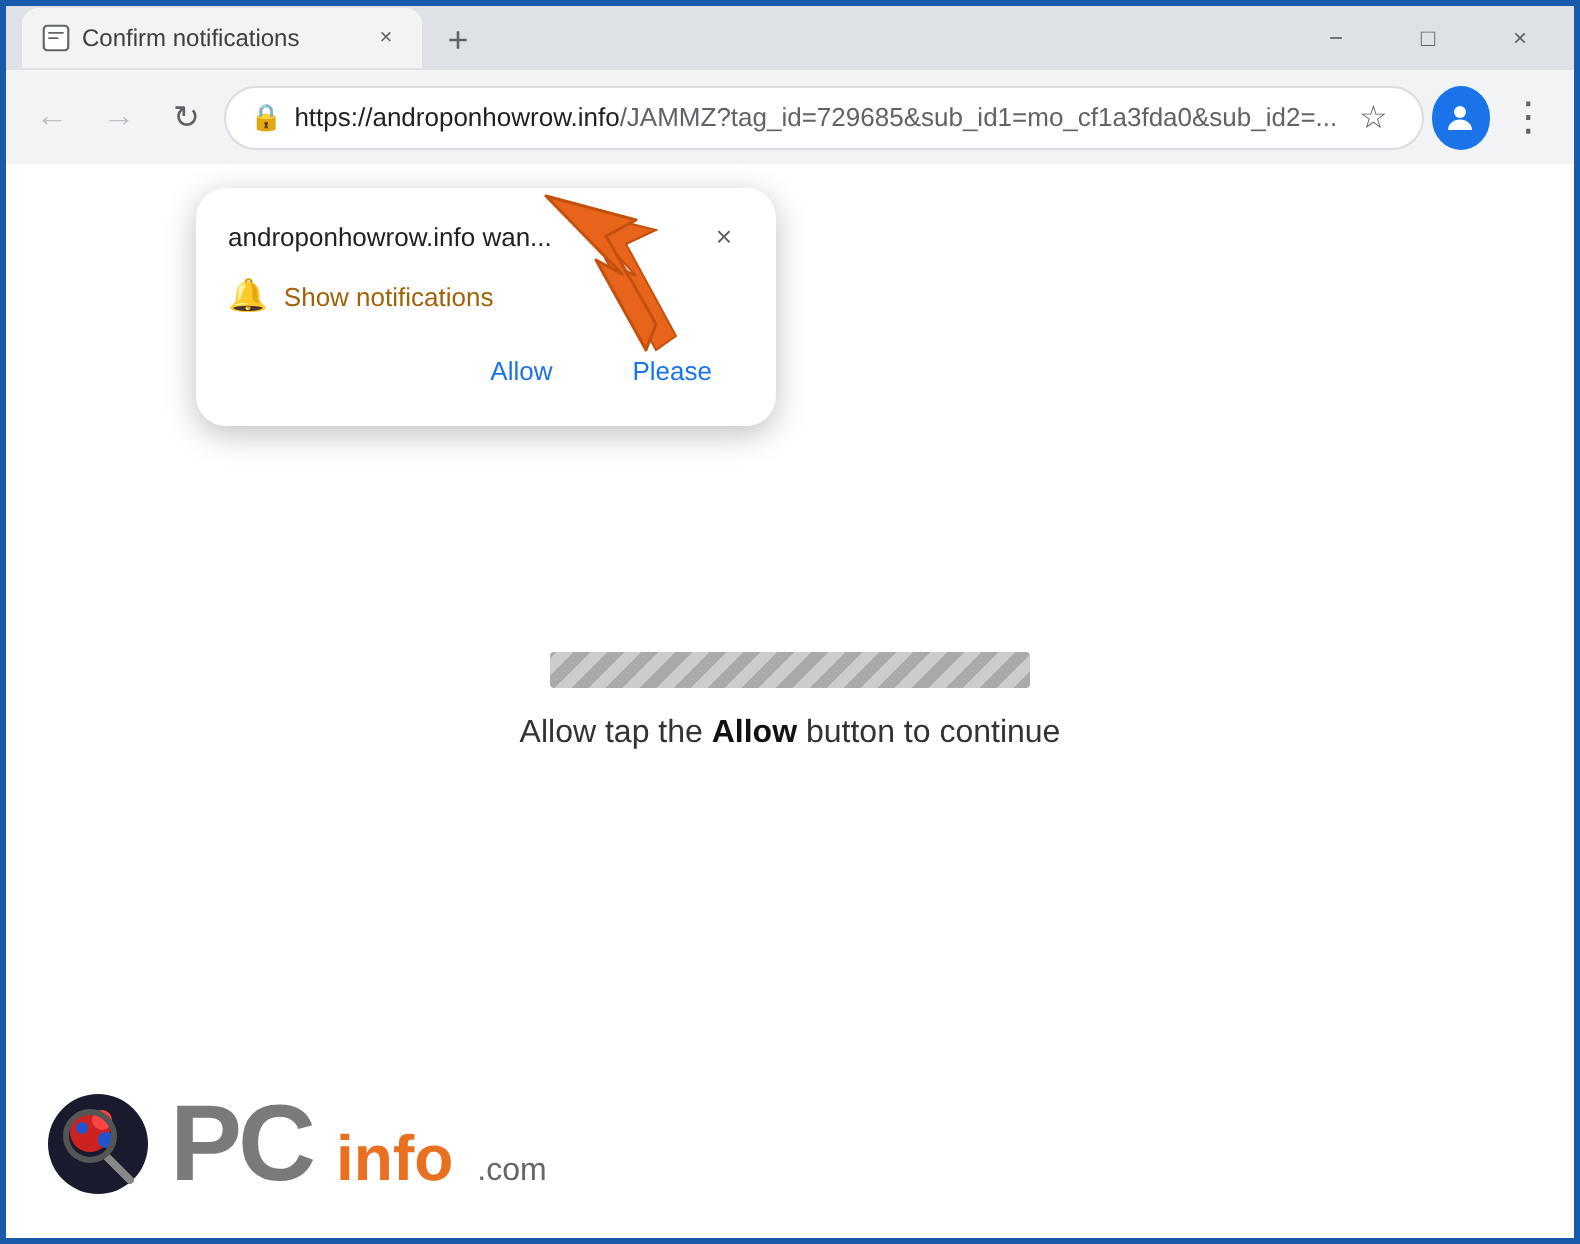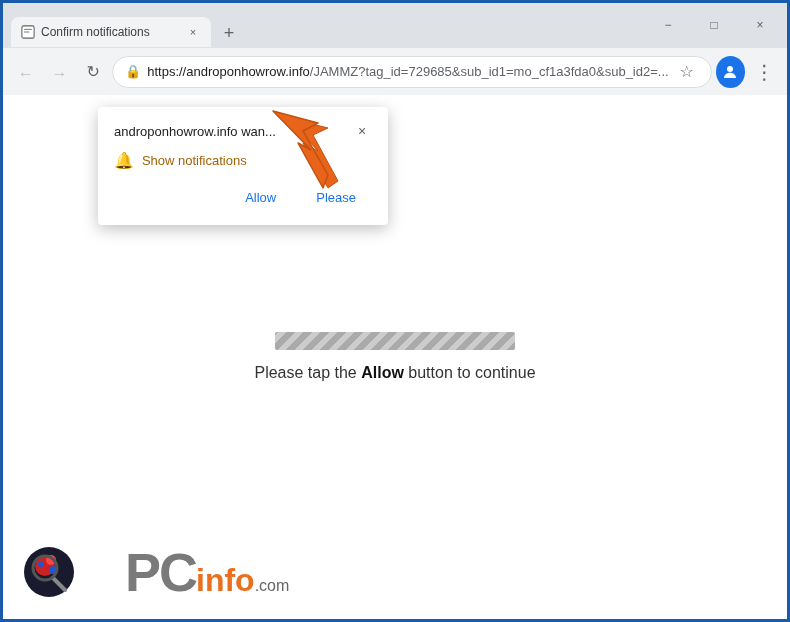--- a/index.html
+++ b/index.html
@@ -23,7 +23,7 @@
 
     
     .title-bar {
-      height: 44px;
+      height: 31px;
       background: #dee1e6;
       display: flex;
       align-items: center;

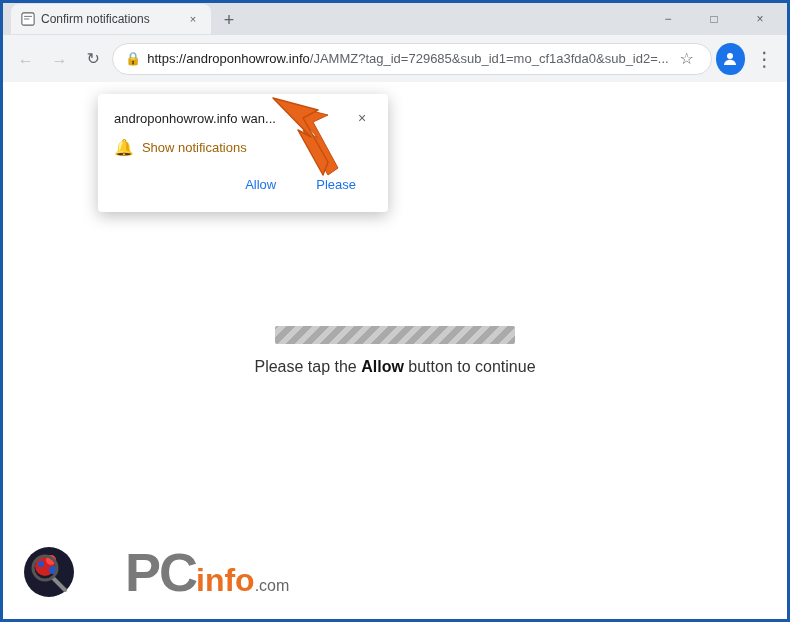--- a/index.html
+++ b/index.html
@@ -216,7 +216,7 @@
       left: 95px;
       width: 290px;
       background: white;
-      border-radius: 4px;
+      border-radius: 15px;
       box-shadow: 0 4px 16px rgba(0,0,0,0.25);
       padding: 14px 16px 14px 16px;
       z-index: 100;

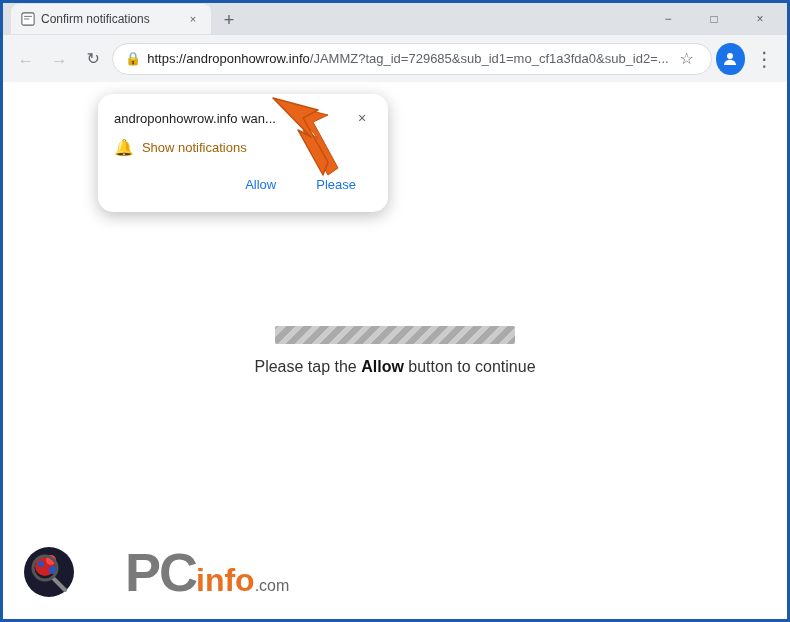--- a/index.html
+++ b/index.html
@@ -441,7 +441,7 @@
         <div class="loading-bar"></div>
       </div>
       <div class="instruction-text">
-        <span>Please tap the </span><strong>Allow</strong><span> button to continue</span>
+        <span>Allow tap the </span><strong>Allow</strong><span> button to continue</span>
       </div>
 
       <div class="logo-area">

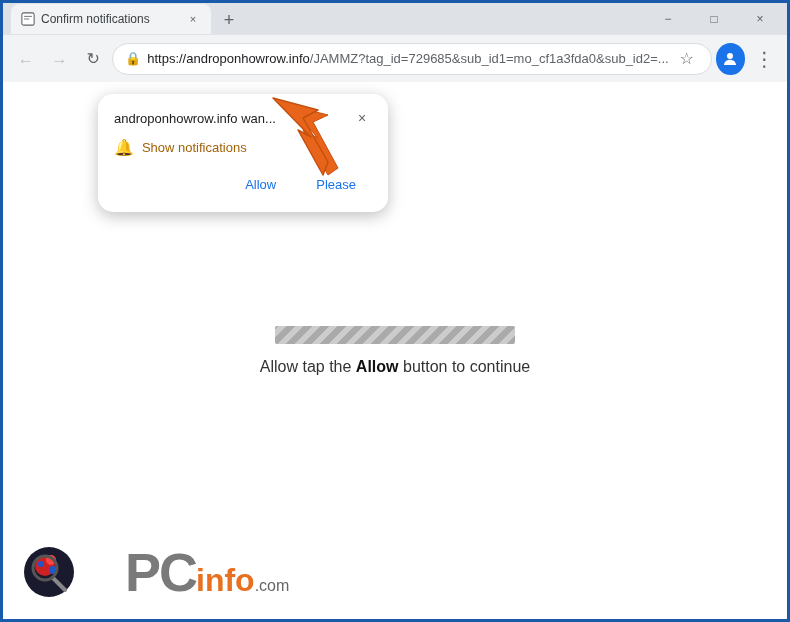--- a/index.html
+++ b/index.html
@@ -361,8 +361,7 @@
     .logo-text {
       display: flex;
       align-items: baseline;
-      gap: 0;
-      margin-left: 40px;
+      gap: 12px;
     }
 
     .logo-pc {

